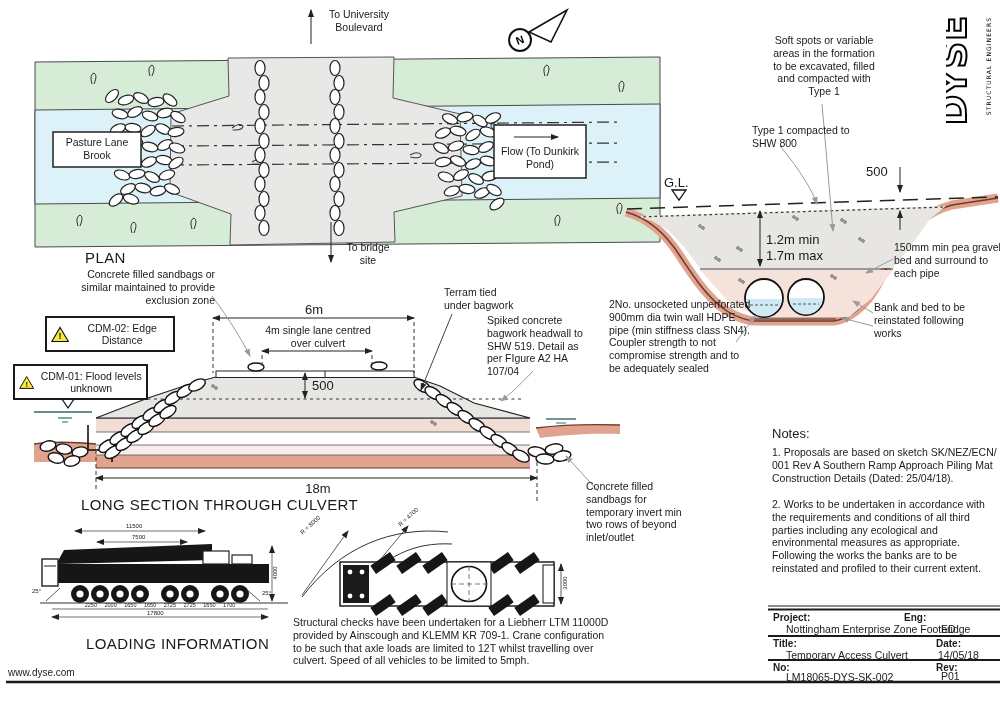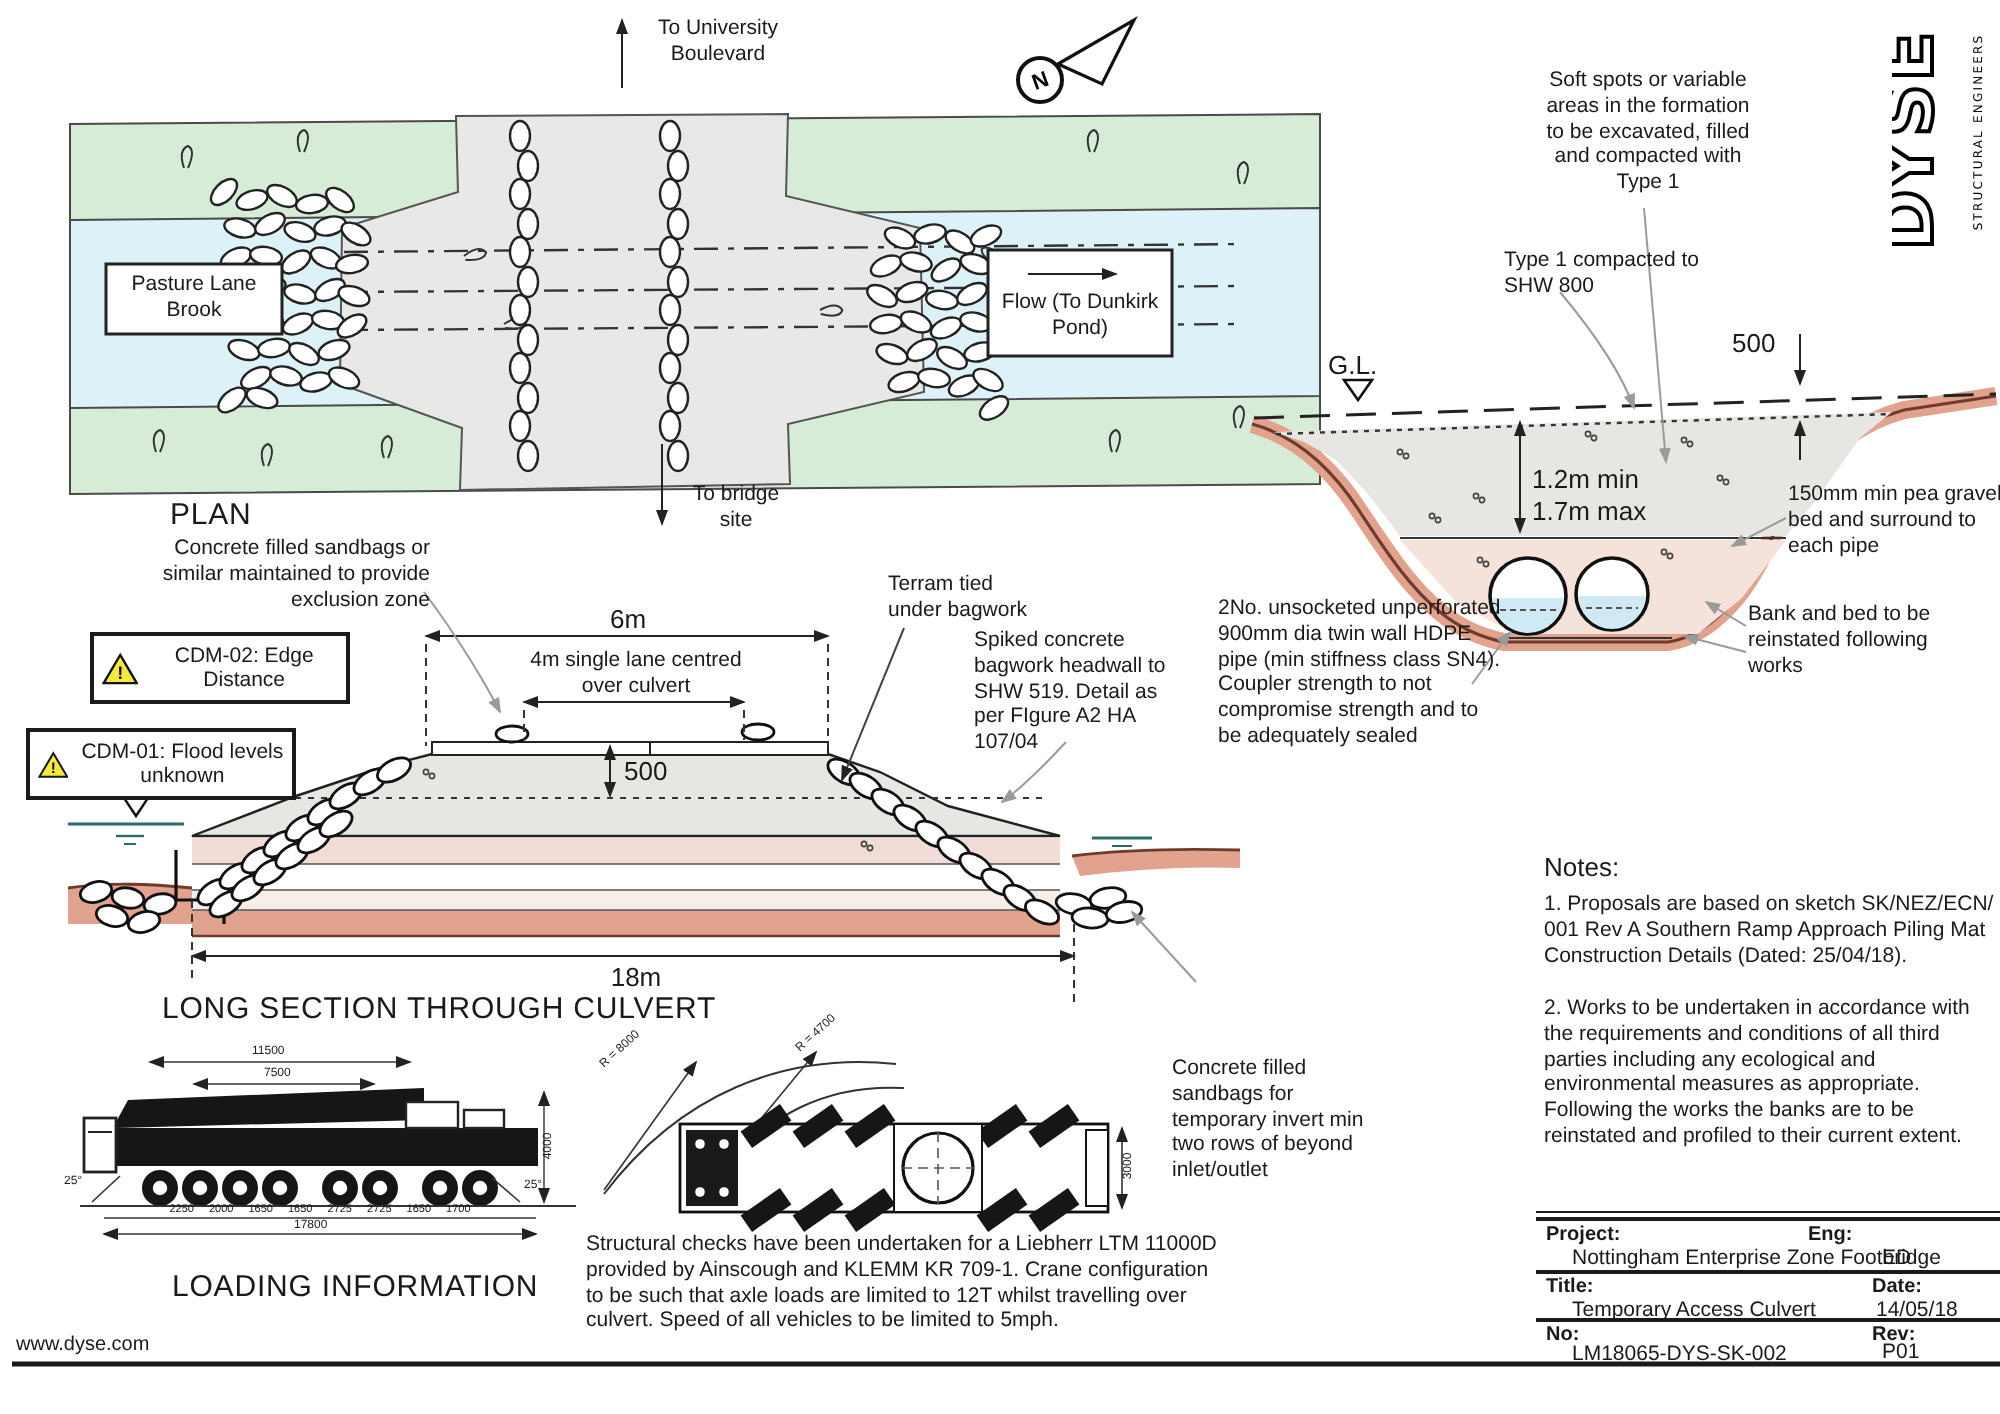--- a/index.html
+++ b/index.html
@@ -457,7 +457,7 @@
 <div class="t" style="left:487px;top:314px;width:101px;">Spiked concrete bagwork headwall to SHW 519. Detail as per FIgure A2 HA 107/04</div>
 <div class="t dim c" style="left:296px;top:481px;width:44px;">18m</div>
 <div class="t h" style="left:48px;top:496px;">LONG SECTION THROUGH CULVERT</div>
-<div class="t" style="left:586px;top:480px;width:99px;margin-top:48px;">Concrete filled sandbags for temporary invert min two rows of beyond inlet/outlet</div>
+<div class="t" style="left:586px;top:480px;width:99px;">Concrete filled sandbags for temporary invert min two rows of beyond inlet/outlet</div>
 
 <div class="t dim" style="left:664px;top:175px;">G.L.</div>
 <div class="t dim" style="left:866px;top:164px;">500</div>

